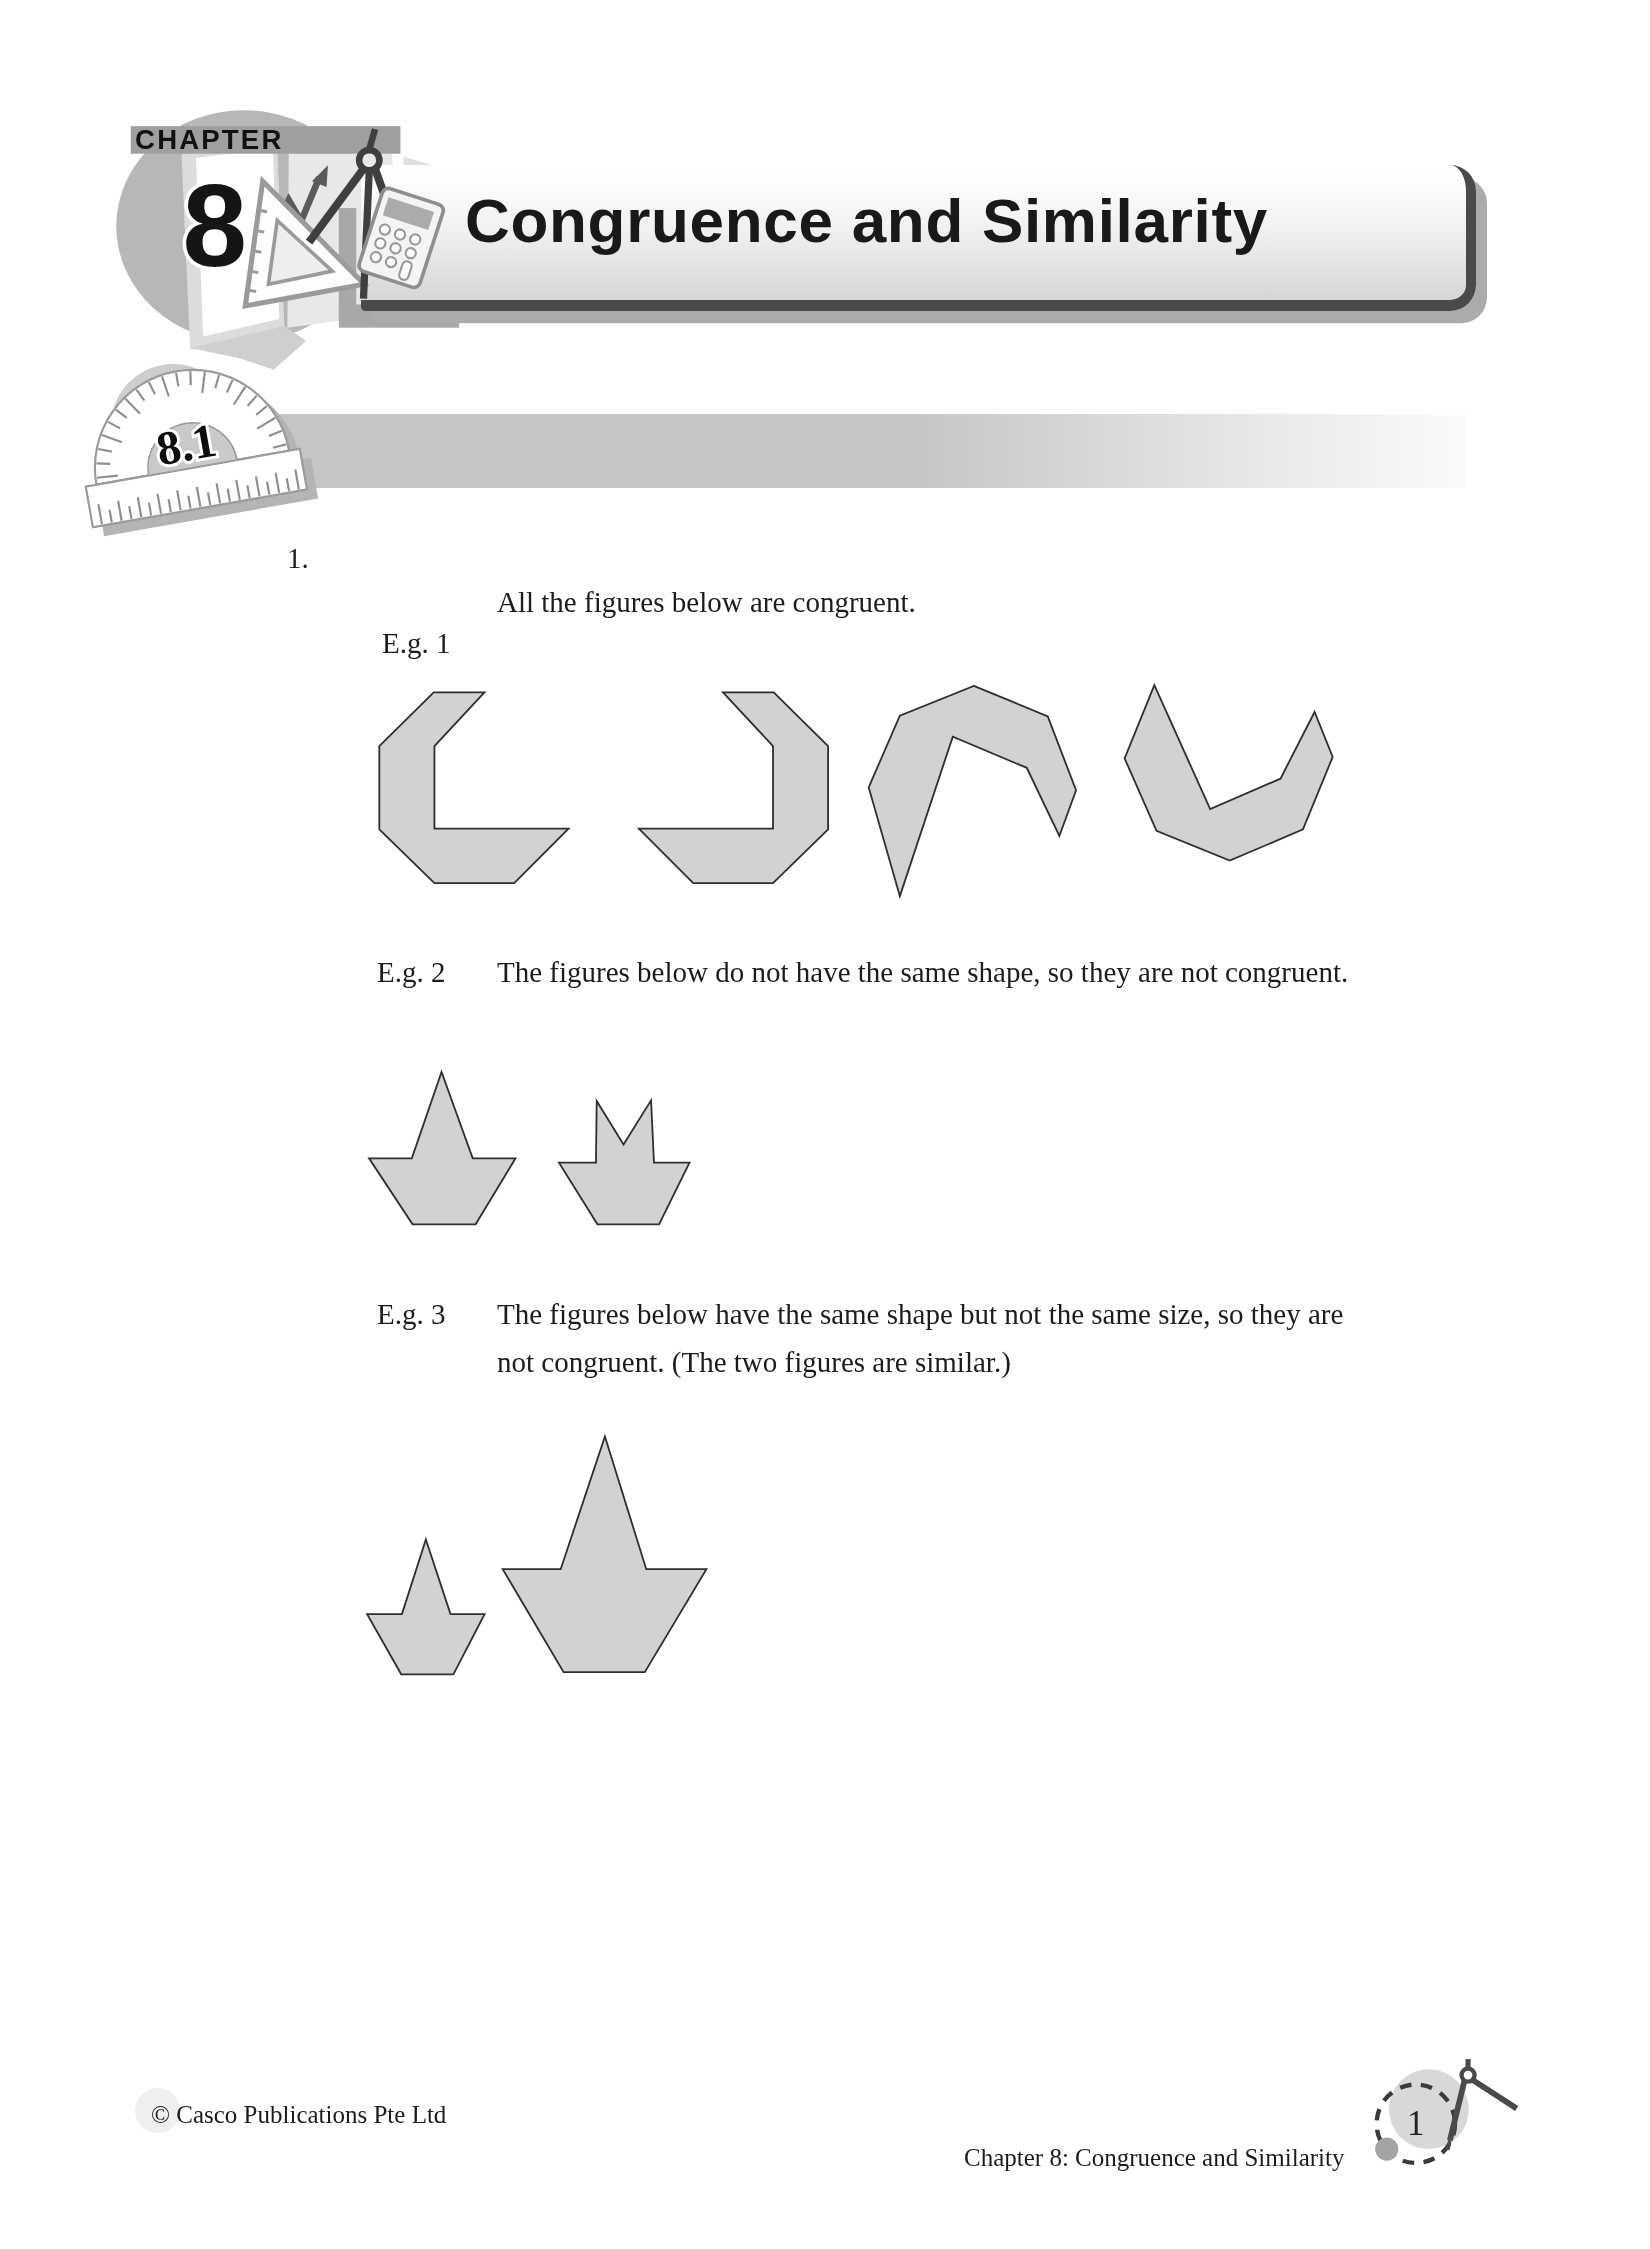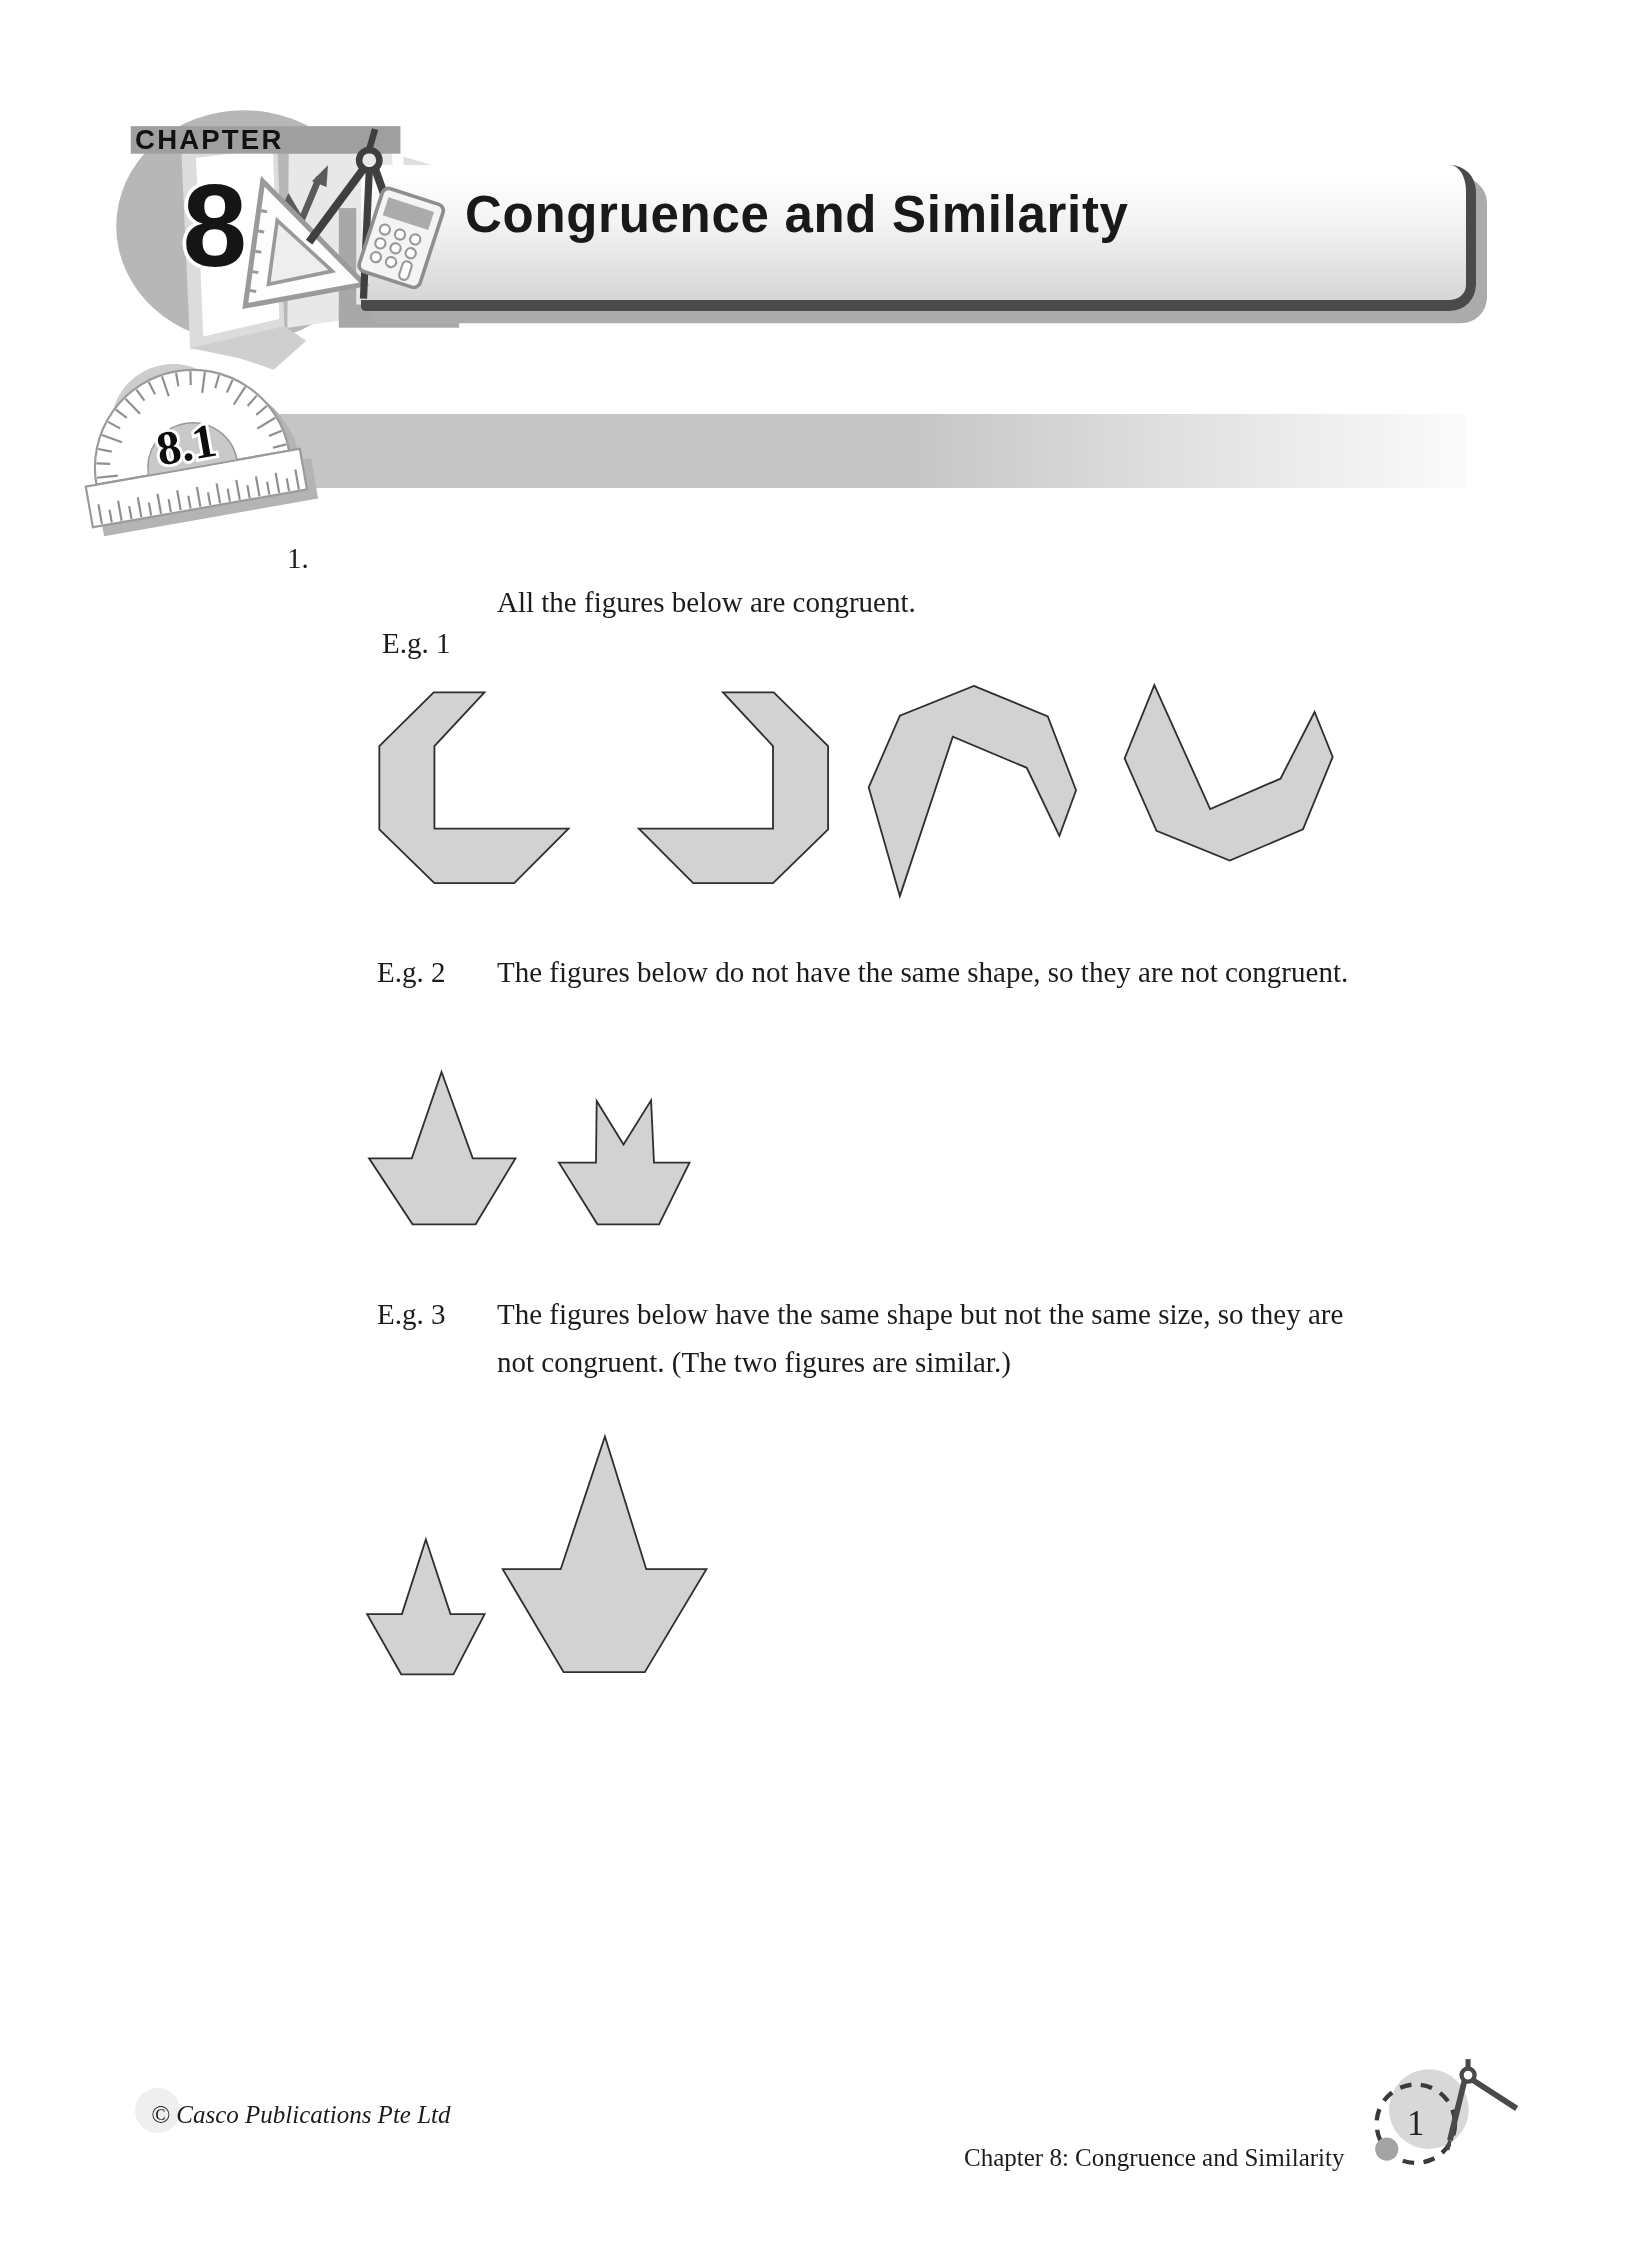--- a/index.html
+++ b/index.html
@@ -21,7 +21,7 @@
   .title-banner .title-text{
     display:block; padding:20.3px 0 0 104px;
     font-family:"Liberation Sans", sans-serif; font-weight:900;
-    font-size:51px; letter-spacing:0.7px; color:#191919; white-space:nowrap;
+    font-size:62px; letter-spacing:0.7px; color:#191919; white-space:nowrap;
   }
   .art-layer{z-index:1;} .art-top{z-index:3;}
 

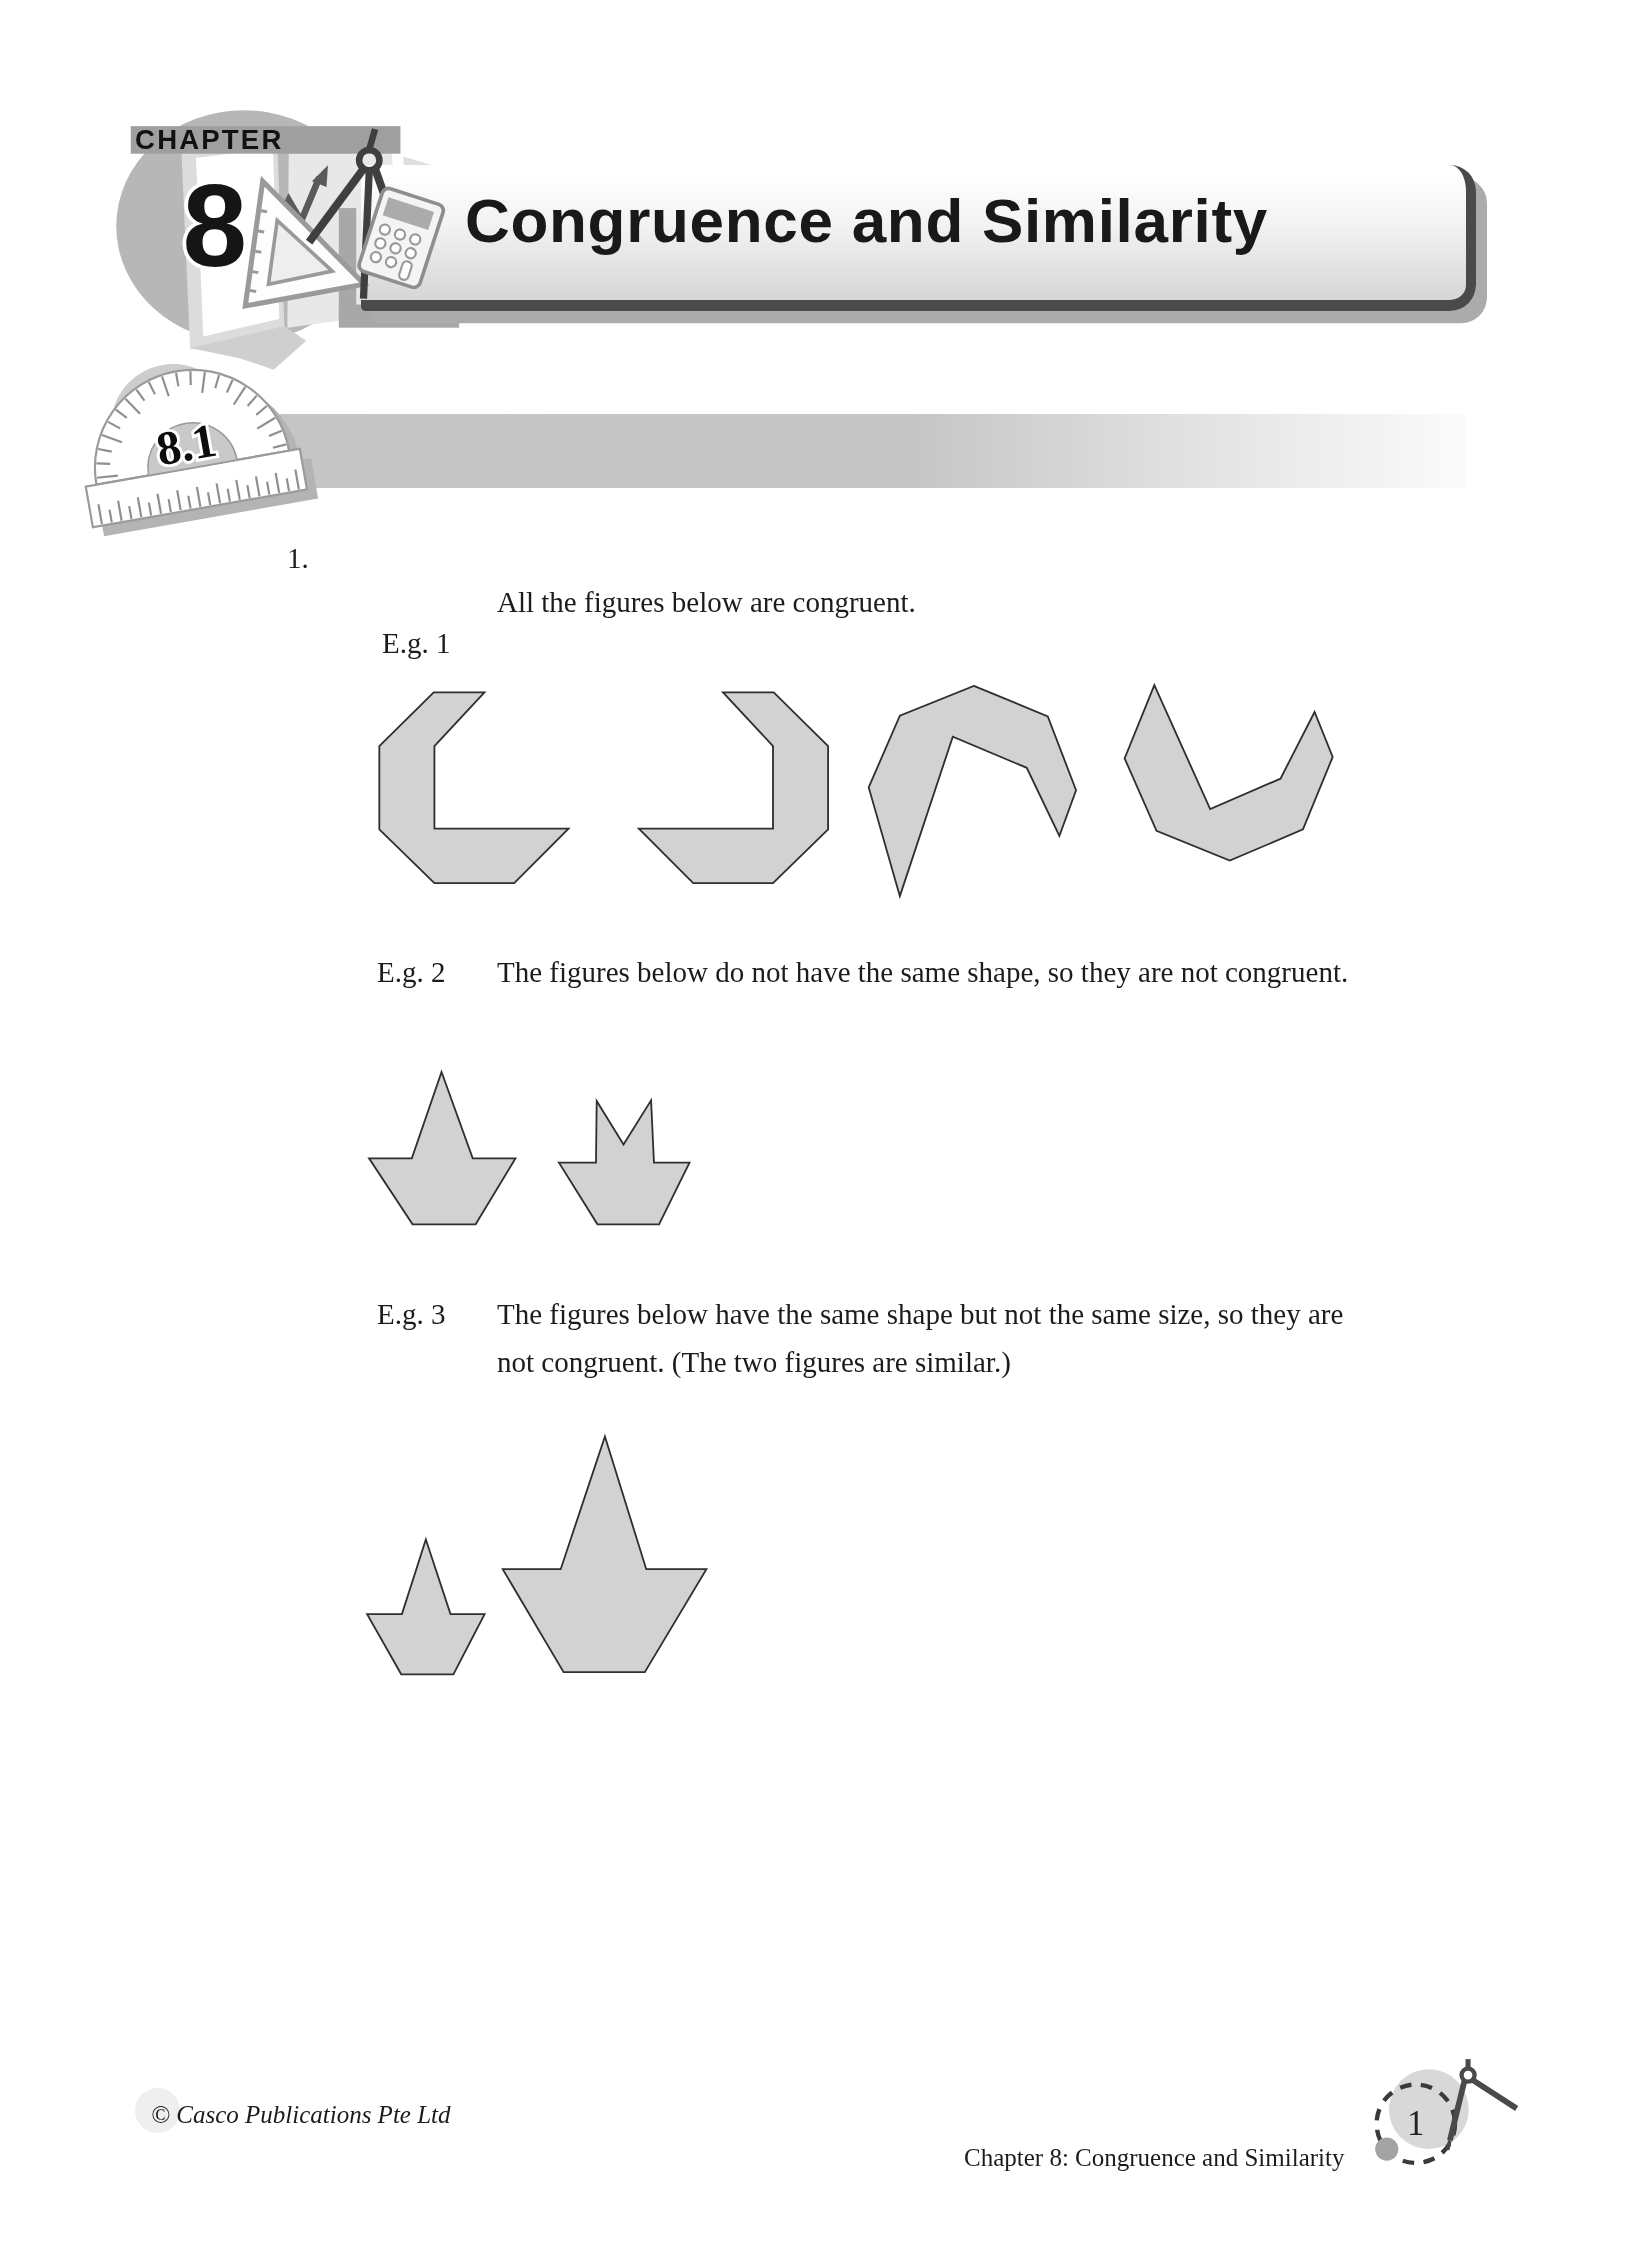--- a/index.html
+++ b/index.html
@@ -50,7 +50,7 @@
 
   
   .footer-text{position:absolute; font-size:25px; white-space:nowrap; z-index:2;}
-  .footer-left{font-style:italic;}
+  .footer-left{}
   .copy-circle{
     position:absolute; left:135px; top:2088px; width:45px; height:45px;
     border-radius:50%; background:#efefef; z-index:1;

